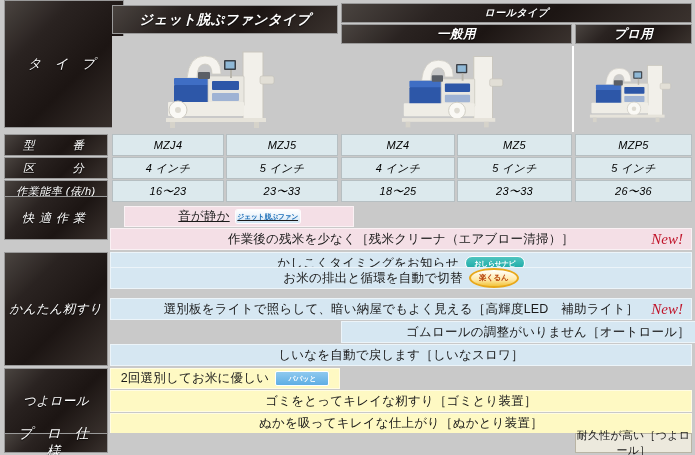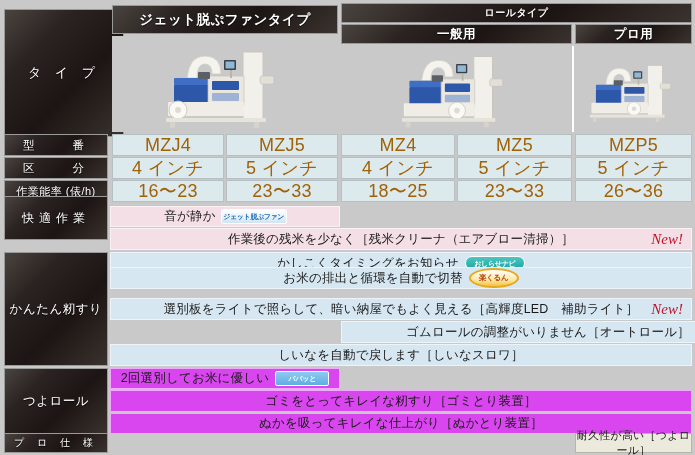--- a/index.html
+++ b/index.html
@@ -14,7 +14,7 @@
     background:#c9c9c9;
     box-sizing:border-box;
   }
-  .cell{position:absolute;box-sizing:border-box;}
+  .cell{position:absolute;box-sizing:border-box;font-style:italic;}
 
   
   .dark{

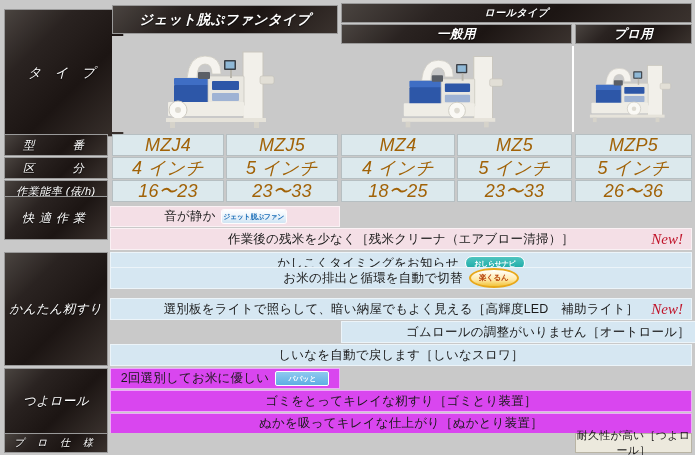--- a/index.html
+++ b/index.html
@@ -99,7 +99,7 @@
 
 <div id="table">
 
-  <div class="cell dark wide" style="left:4px;top:9px;width:120px;height:128px;font-size:13px;">タ イ プ</div>
+  <div class="cell dark wide" style="left:4px;top:0;width:120px;height:128px;font-size:13px;">タ イ プ</div>
 
   <div class="cell dark tight" style="left:112px;top:5px;width:226px;height:29px;font-size:13.5px;font-weight:bold;">ジェット脱ぷファンタイプ</div>
 

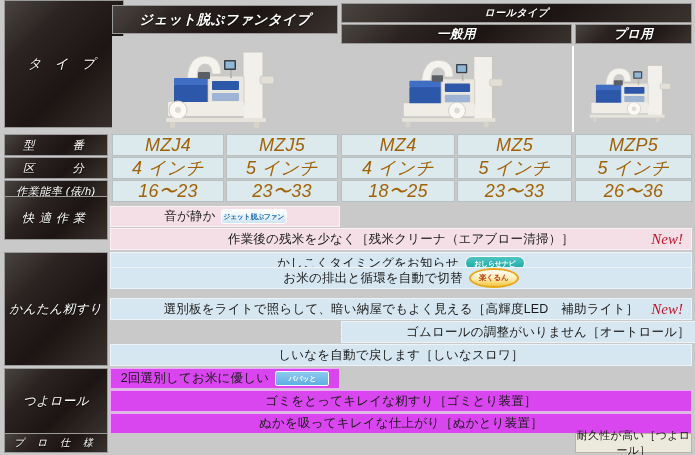--- a/index.html
+++ b/index.html
@@ -34,7 +34,7 @@
     background:#dce9ed;
     border:1px solid #b6bfc2;
     display:flex;align-items:center;justify-content:center;
-    color:#a16207;font-size:18px;letter-spacing:.3px;
+    color:#000000;font-size:11px;letter-spacing:.3px;
   }
 
   

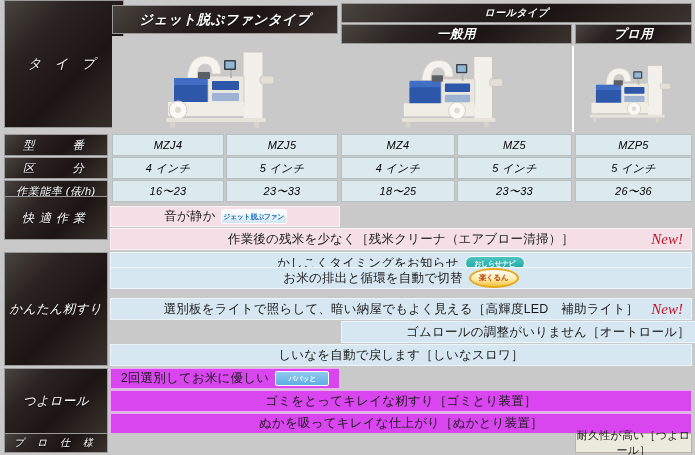--- a/index.html
+++ b/index.html
@@ -203,7 +203,7 @@
 
   <div class="cell dark wide" style="left:4px;top:196px;width:104px;height:44px;font-size:12px;">快適作業</div>
 
-  <div class="bar pink" style="left:110px;top:206px;width:230px;height:21px;">
+  <div class="bar pink" style="left:124px;top:206px;width:230px;height:21px;text-decoration:underline;">
     <span class="txt">
       <span>音が静か</span>
       <span class="badge badge-jet">ジェット脱ぷファン</span>

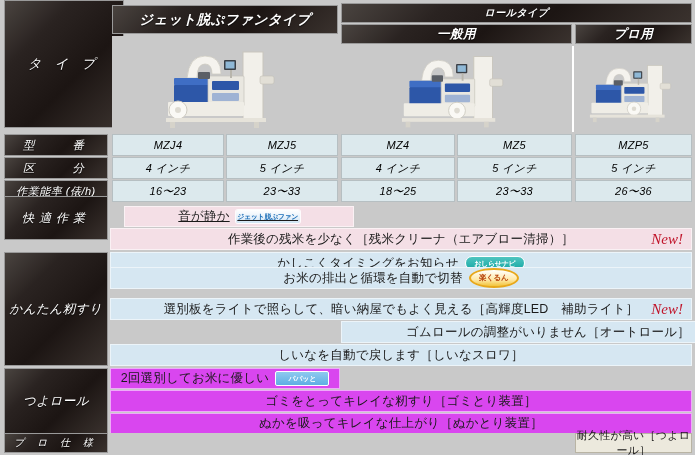--- a/index.html
+++ b/index.html
@@ -55,7 +55,7 @@
   .bar .txt{flex:1;text-align:center;display:flex;align-items:center;justify-content:center;gap:6px;}
   .pink{background:#f4dfe6;}
   .blue{background:#d6e7f2;}
-  .green{background:#d946ef;}
+  .green{background:#fef9c3;}
   .gray{background:#c9c9c9;border-color:transparent;}
   .cream{background:#ece9dd;border:1px solid #b9b4a4;}
 

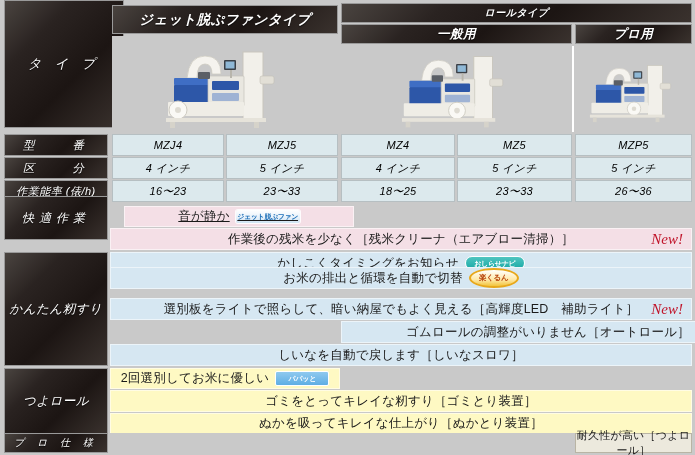--- a/index.html
+++ b/index.html
@@ -262,7 +262,7 @@
     <span class="txt">ぬかを吸ってキレイな仕上がり［ぬかとり装置］</span>
   </div>
 
-  <div class="cell dark wide" style="left:4px;top:433px;width:104px;height:20px;font-size:10px;">プ ロ 仕 様</div>
+  <div class="cell dark wide" style="left:4px;top:433px;width:104px;height:20px;font-size:14px;">プ ロ 仕 様</div>
 
   <div class="bar gray" style="left:110px;top:433px;width:582px;height:20px;"></div>
   <div class="bar cream" style="left:575px;top:433px;width:117px;height:20px;">

